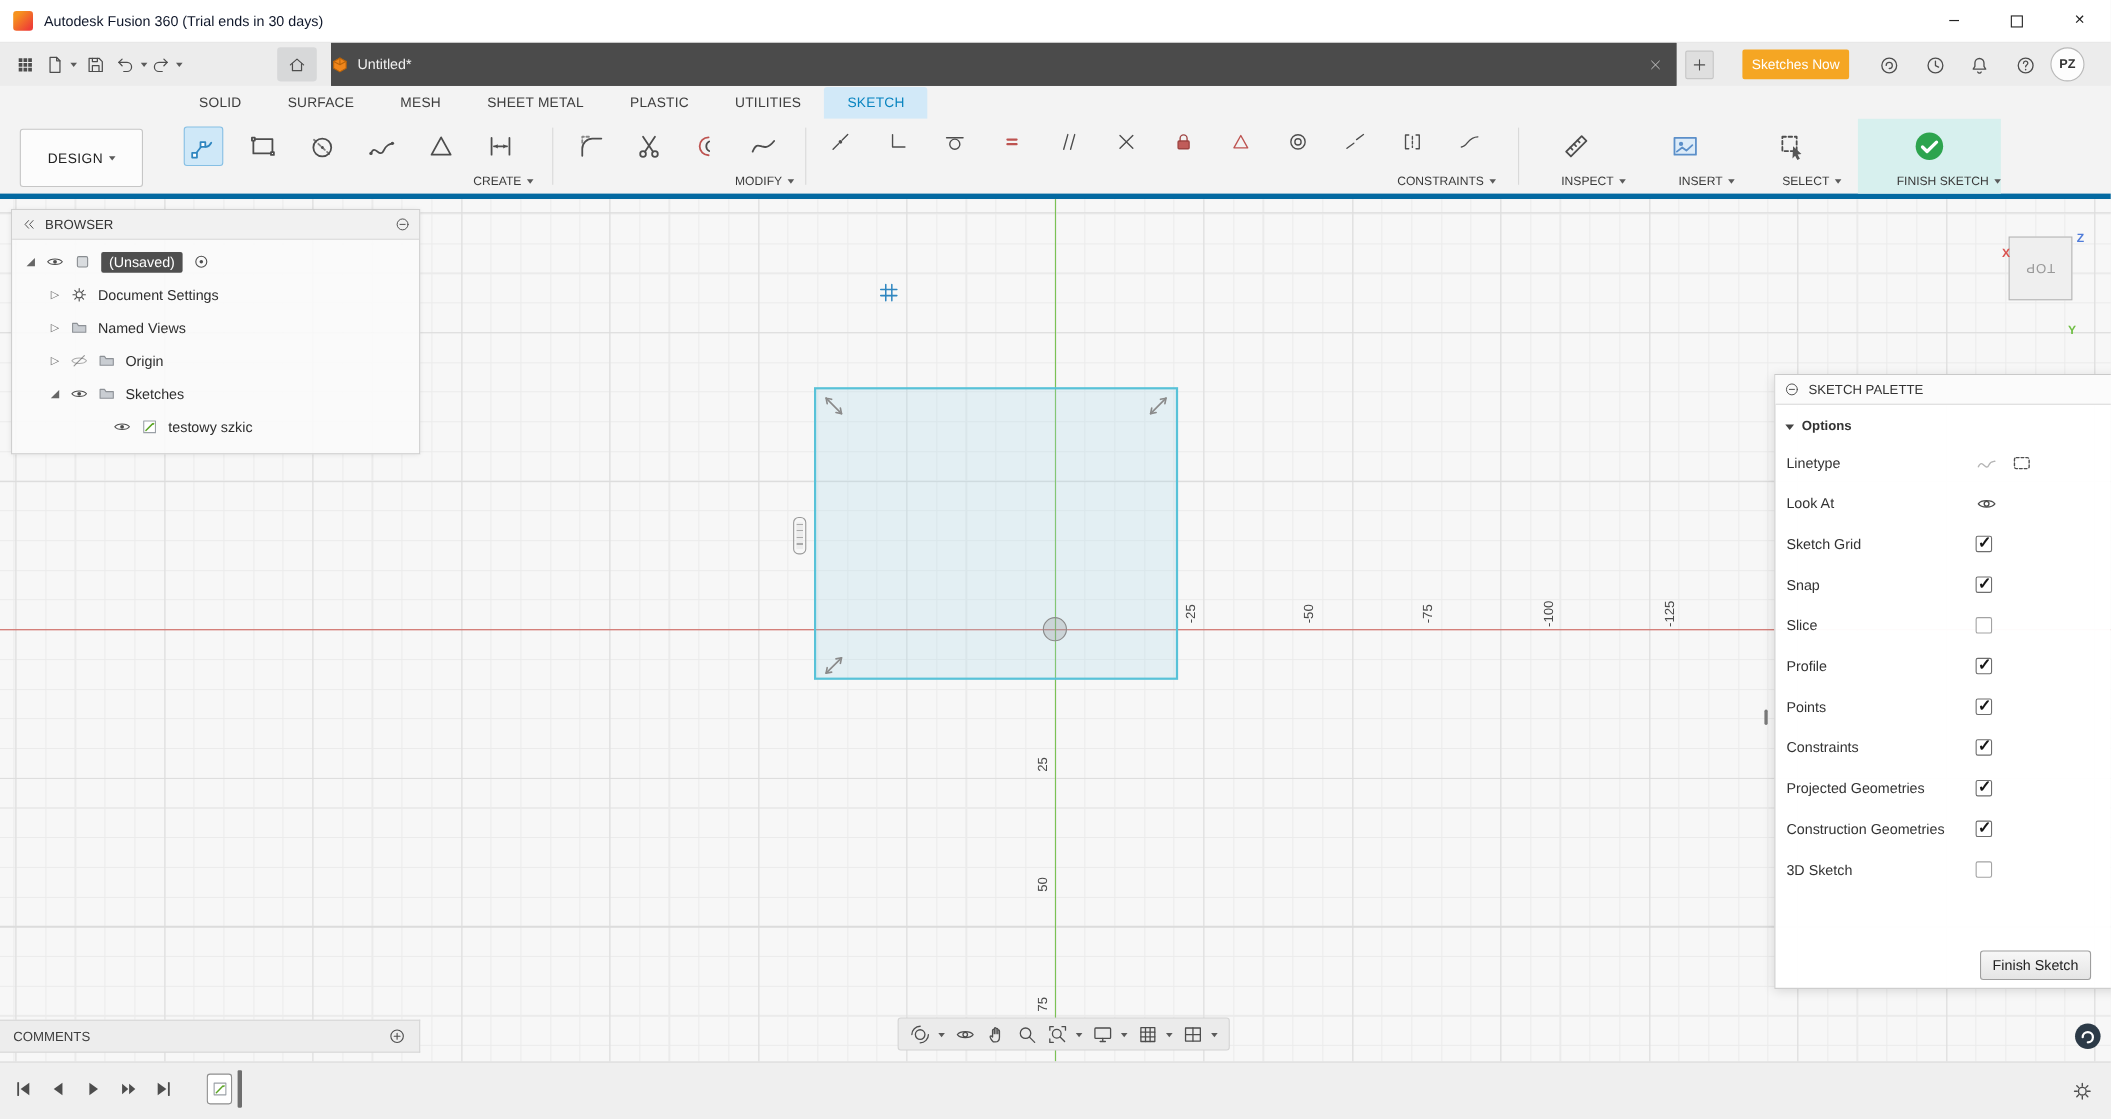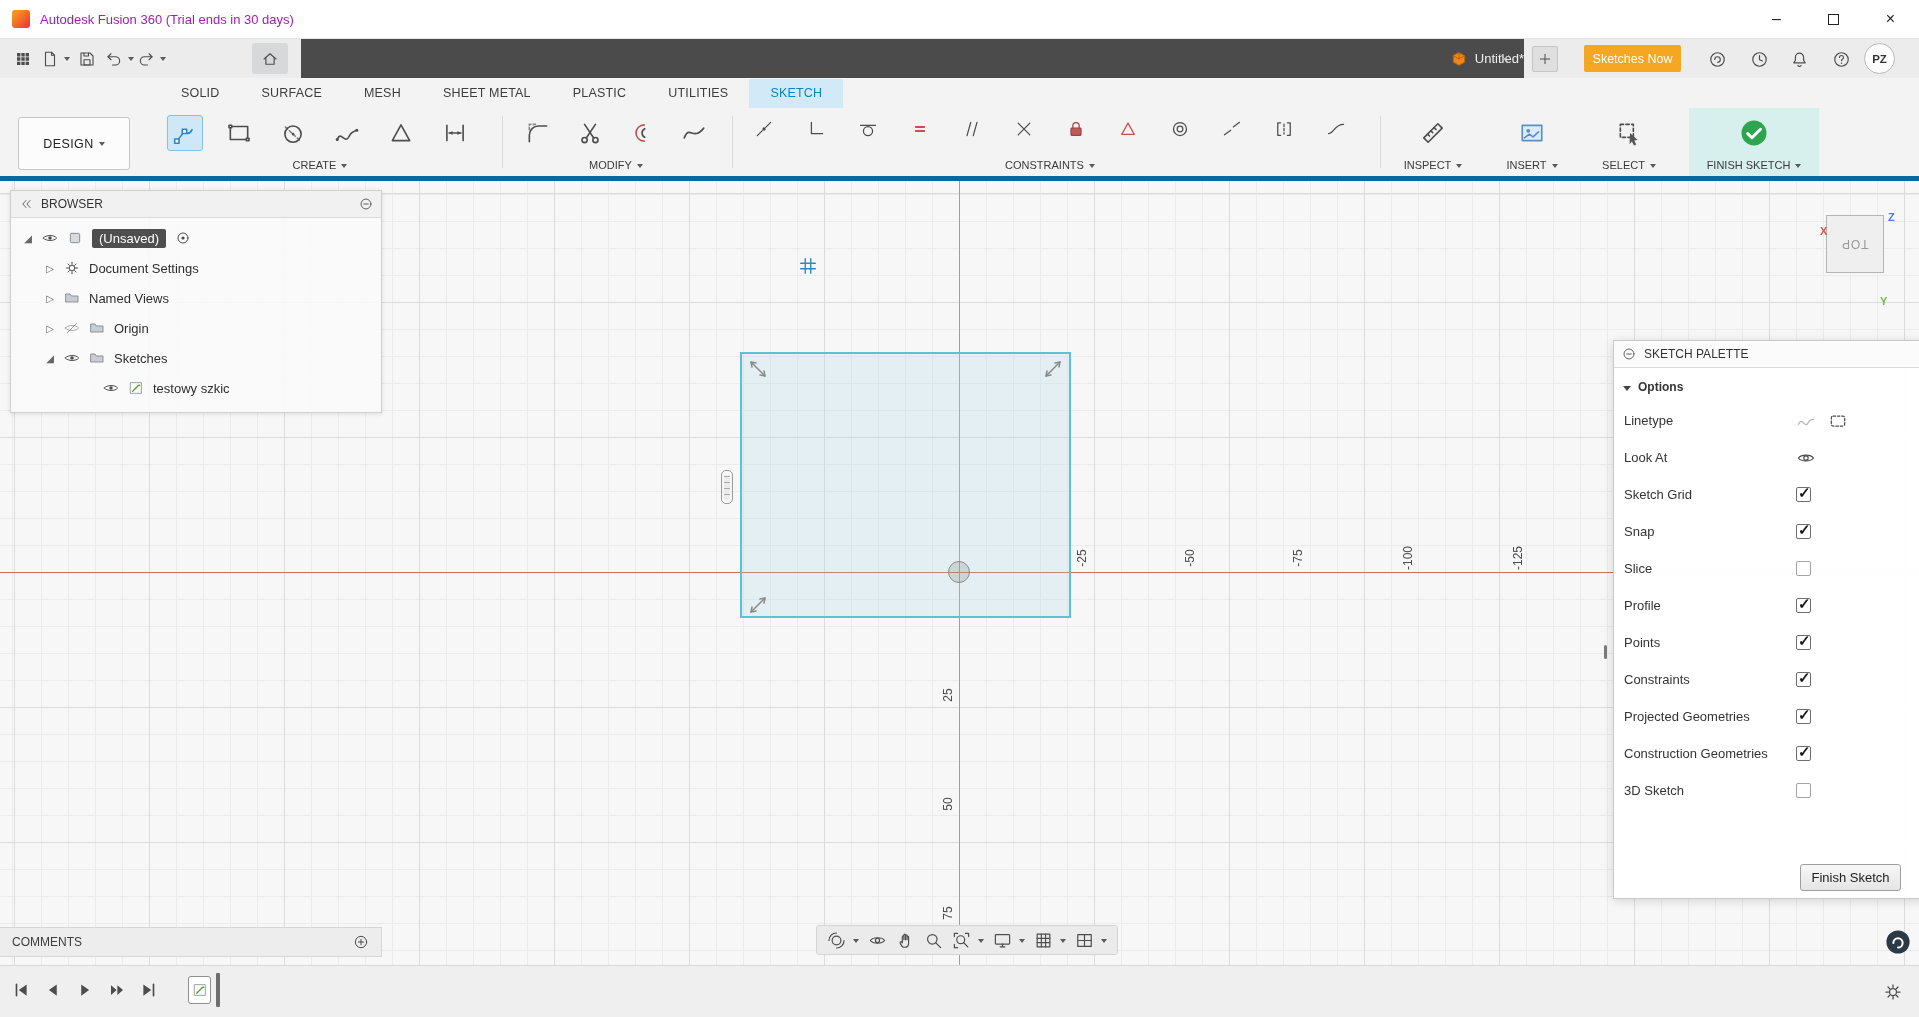--- a/index.html
+++ b/index.html
@@ -18,7 +18,7 @@
 
 .titlebar{height:39px;background:#fff;display:flex;align-items:center;position:relative;border-bottom:1px solid #e6e6e6}
 .fusion-logo{width:18px;height:18px;margin-left:12px;border-radius:3px;background:linear-gradient(135deg,#f6921e 20%,#ee4036 85%)}
-.tb-title{margin-left:10px;font-size:13px;color:#a21caf}
+.tb-title{margin-left:10px;font-size:13px;color:#0f172a}
 .win-controls{position:absolute;right:0;top:0;height:100%;display:flex}
 .win-btn{width:57px;height:100%;display:flex;align-items:center;justify-content:center;font-size:16px;color:#222}
 .win-btn .box{width:11px;height:11px;border:1.3px solid #222;display:block}

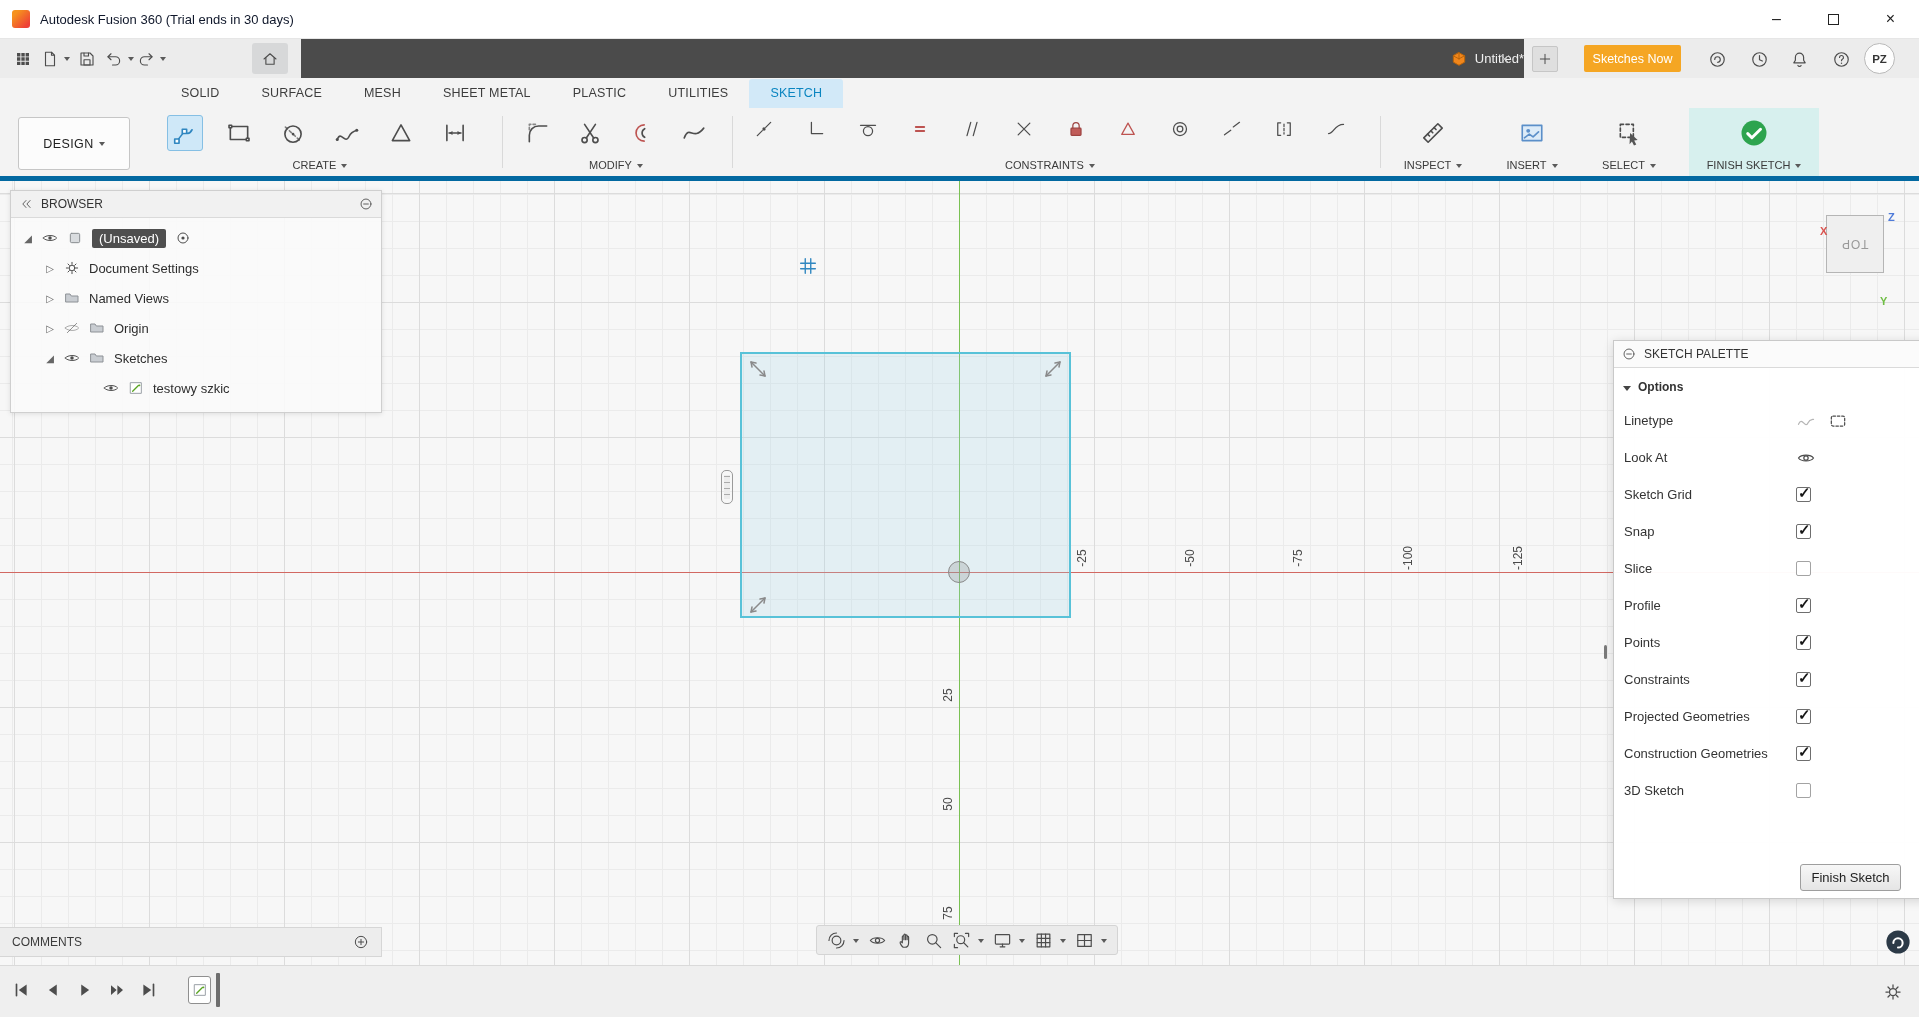--- a/index.html
+++ b/index.html
@@ -27,7 +27,7 @@
 .ab-btn{height:31px;min-width:30px;display:flex;align-items:center;justify-content:center;border-radius:3px;margin-right:2px}
 .home-btn{position:absolute;left:252px;top:4px;width:36px;height:31px;background:#d7d8d9;border-radius:3px;display:flex;align-items:center;justify-content:center}
 .tabstrip{position:absolute;left:301px;top:0;width:1223px;height:39px;background:#3d3d3d;display:flex}
-.doctab{flex:1;display:flex;align-items:center;justify-content:flex-end;gap:8px;background:#4b4b4b;color:#f0f0f0;font-size:13px;position:relative}
+.doctab{flex:1;display:flex;align-items:center;justify-content:flex-start;gap:8px;background:#4b4b4b;color:#f0f0f0;font-size:13px;position:relative}
 .close-tab{position:absolute;right:10px;top:10px;width:19px;height:19px;display:flex;align-items:center;justify-content:center}
 .close-tab .ic{stroke:#c9c9c9}
 .newtab-btn{position:absolute;left:1532px;top:7px;width:26px;height:26px;background:#dfdfdf;border:1px solid #c6c6c6;border-radius:2px;display:flex;align-items:center;justify-content:center}

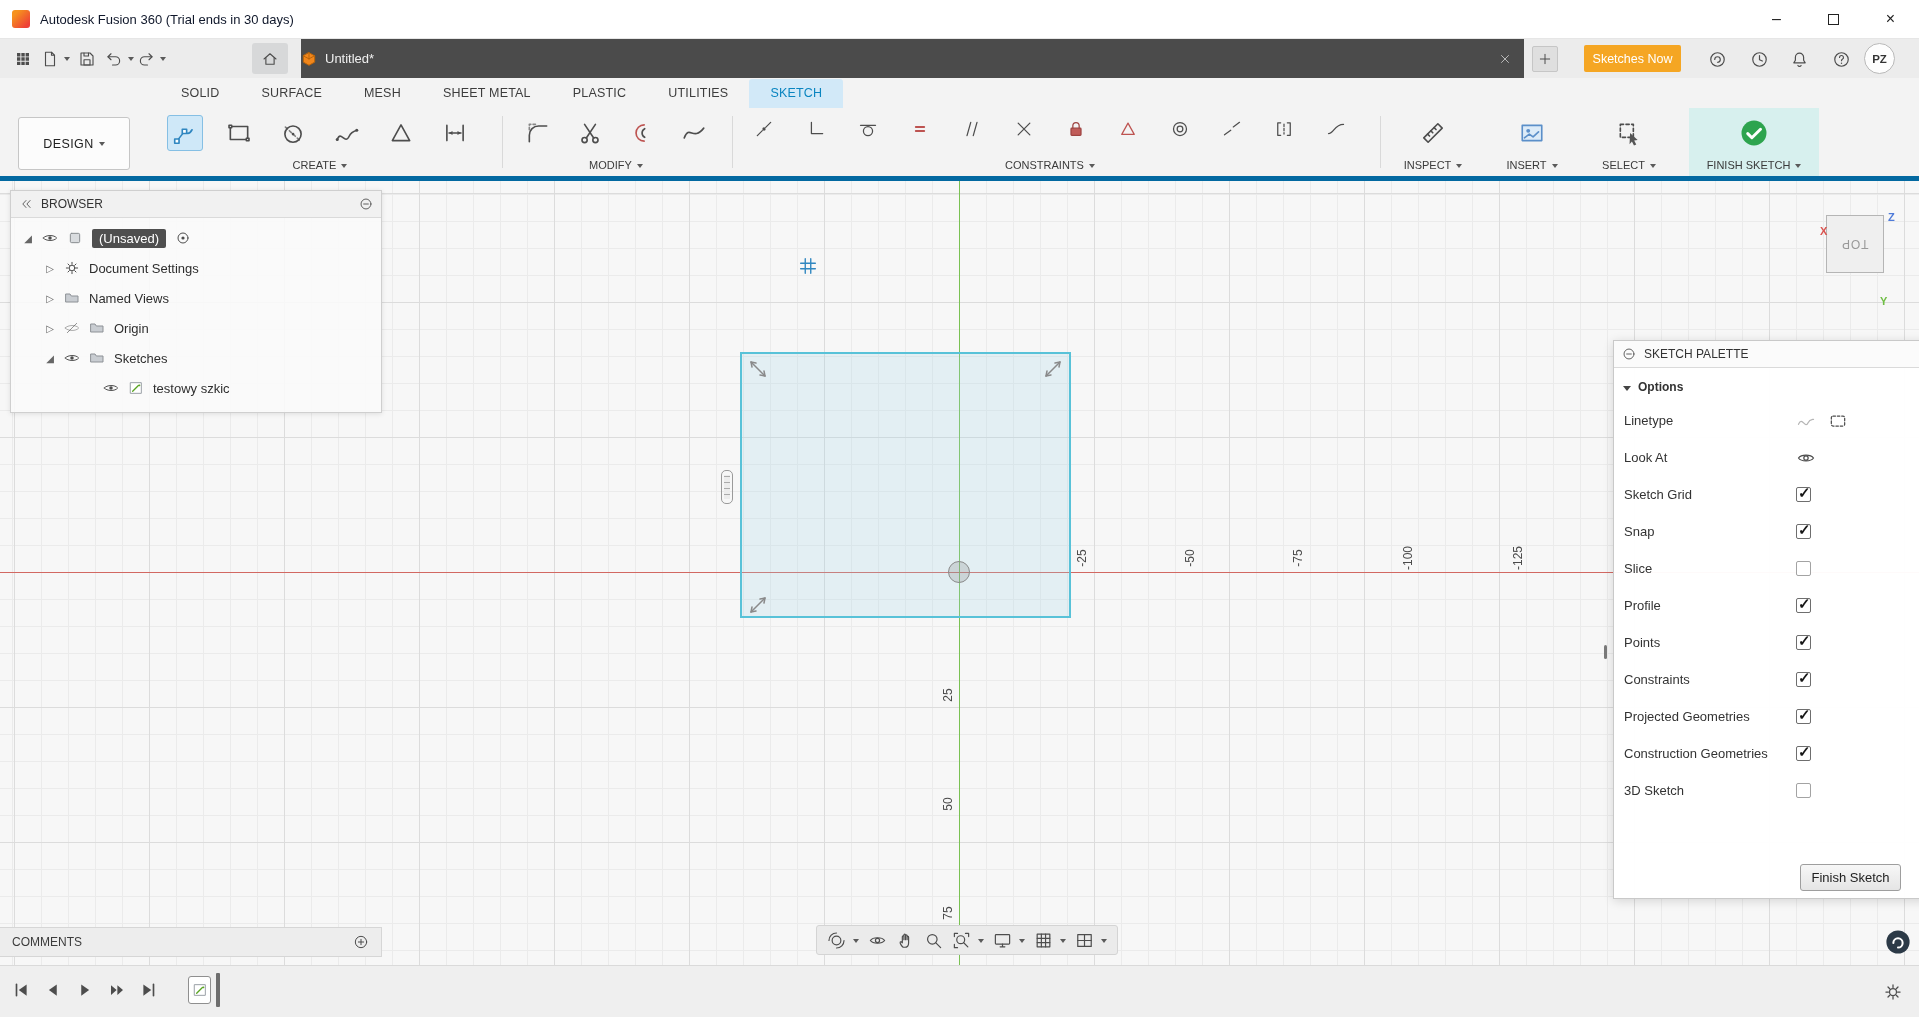--- a/index.html
+++ b/index.html
@@ -42,7 +42,7 @@
 .design-btn{position:absolute;left:18px;top:9px;width:112px;height:53px;background:#fcfcfc;border:1px solid #c6c6c6;border-radius:3px;display:flex;align-items:center;justify-content:center;font-size:12.5px;color:#222;letter-spacing:.4px}
 .rgroup{position:absolute;top:0;height:100%}
 .rg-icons{position:absolute;top:7px;left:0;right:0;display:flex;justify-content:center;align-items:center}
-.rg-label{position:absolute;bottom:5px;left:0;right:0;text-align:center;font-size:11px;color:#3a3a3a;white-space:nowrap}
+.rg-label{position:absolute;bottom:5px;left:0;right:0;text-align:right;font-size:11px;color:#3a3a3a;white-space:nowrap}
 .tool{width:36px;height:36px;display:flex;align-items:center;justify-content:center;border:1px solid transparent;border-radius:3px;flex:none}
 .tool.sm{width:28px;height:28px}
 .tool.active{background:#cfe8f8;border-color:#85bfe4}

